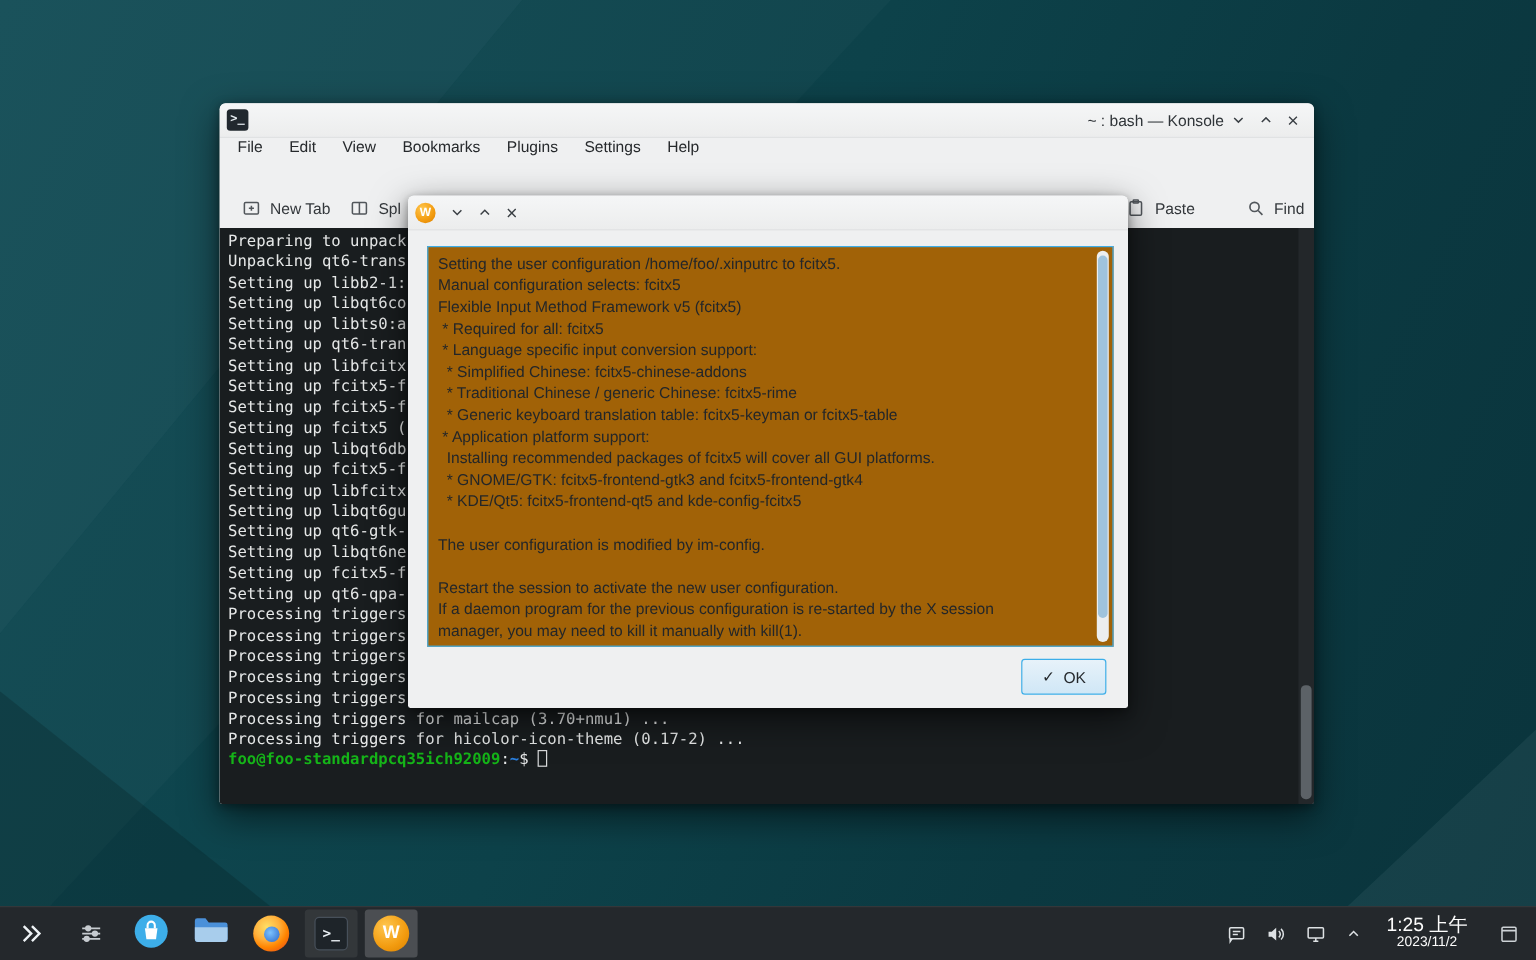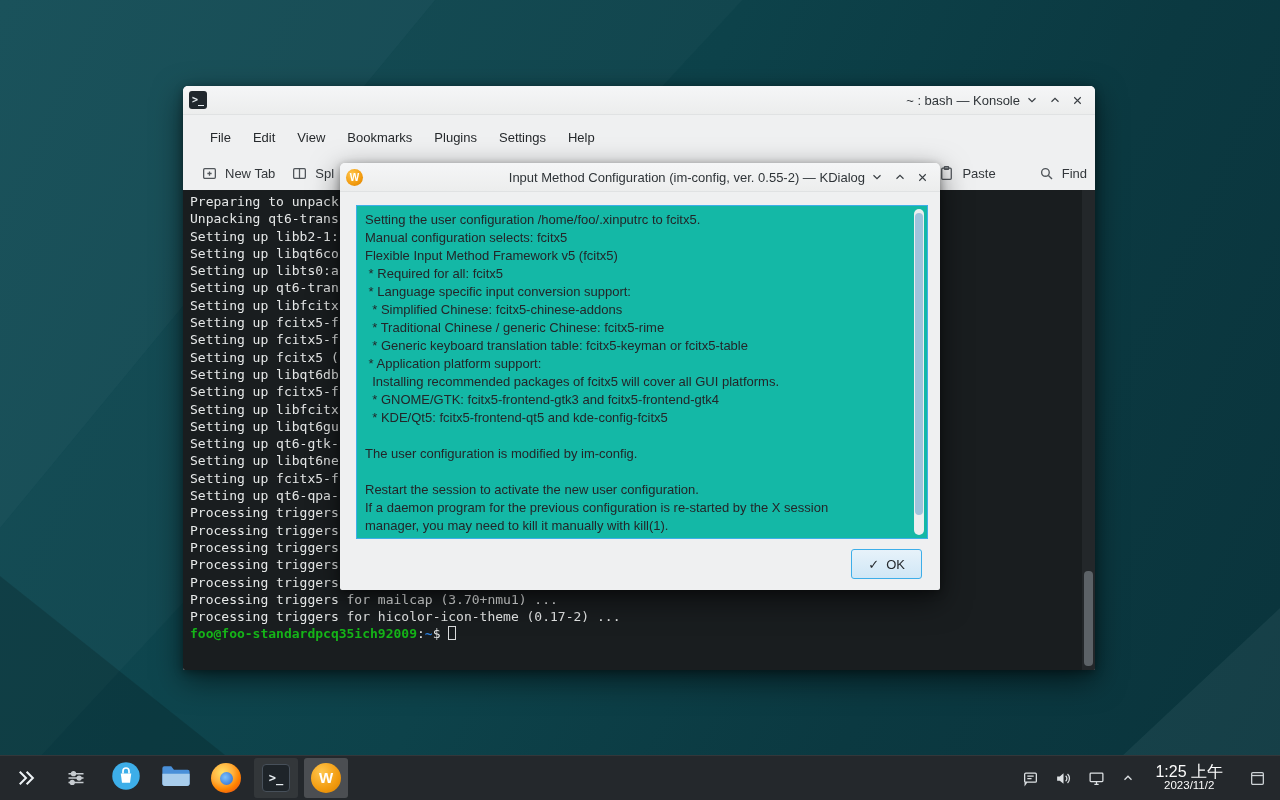--- a/index.html
+++ b/index.html
@@ -29,7 +29,7 @@
   #konsole { left:183px; top:86px; width:912px; height:584px; }
   .k-appicon { width:18px; height:18px; border-radius:3px; background:#21282e; color:#e8eef2;
     font:bold 10px/18px "DejaVu Sans Mono",monospace; text-align:center; margin-right:6px; }
-  .menubar { height:30px; display:flex; align-items:flex-end; padding-left:16px; background:#eff0f1; }
+  .menubar { height:30px; display:flex; align-items:flex-start; padding-left:4px; background:#eff0f1; }
   .menu-item { font-size:13px; color:#26292c; padding:0 11px; }
   .toolbar { position:relative; height:45px; display:flex; align-items:center; padding:0 10px;
     background:#eff0f1; color:#45494d; }

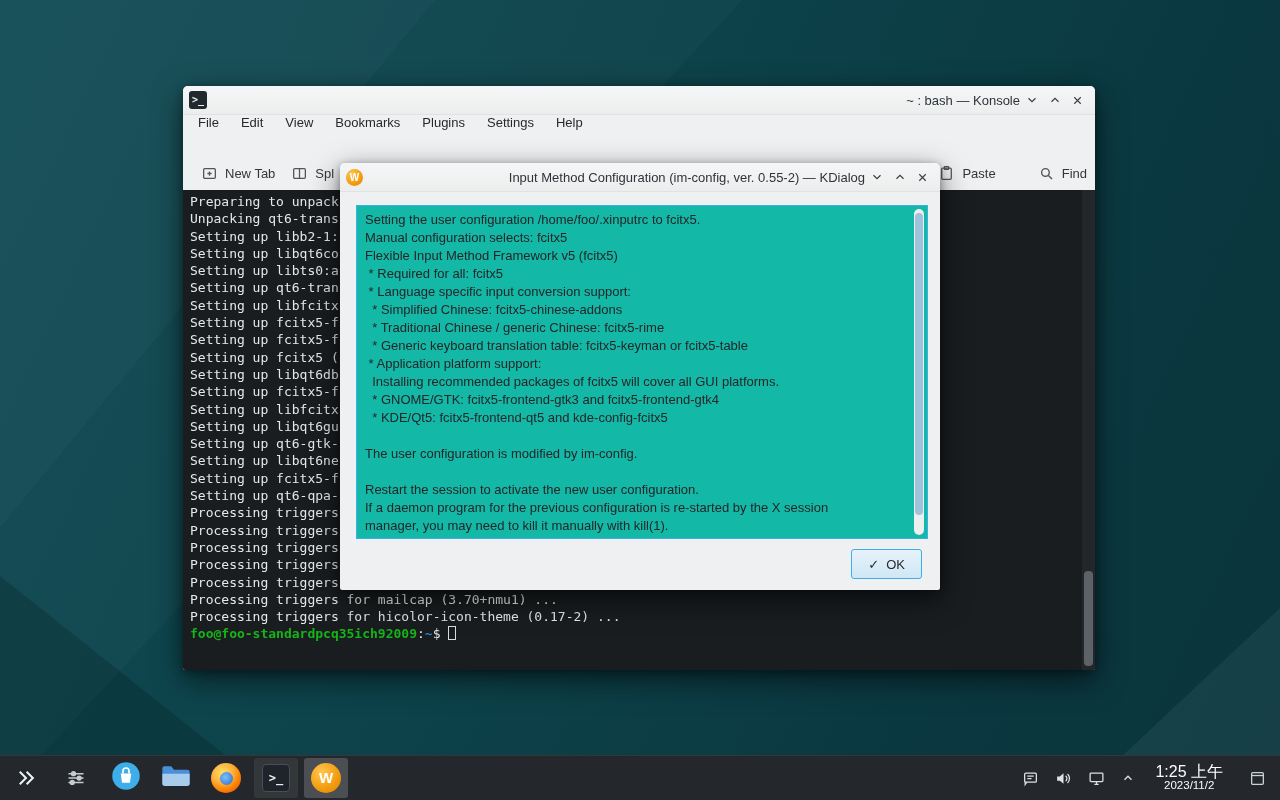--- a/index.html
+++ b/index.html
@@ -210,7 +210,6 @@
   <section class="window" id="kdialog">
     <div class="titlebar">
       <span class="d-appicon">W</span>
-      <span class="title">Input Method Configuration (im-config, ver. 0.55-2) — KDialog</span>
       <span class="win-btns">
         <span class="win-btn">
           <svg width="14" height="14" viewBox="0 0 16 16" fill="none" stroke="currentColor" stroke-width="1.4">

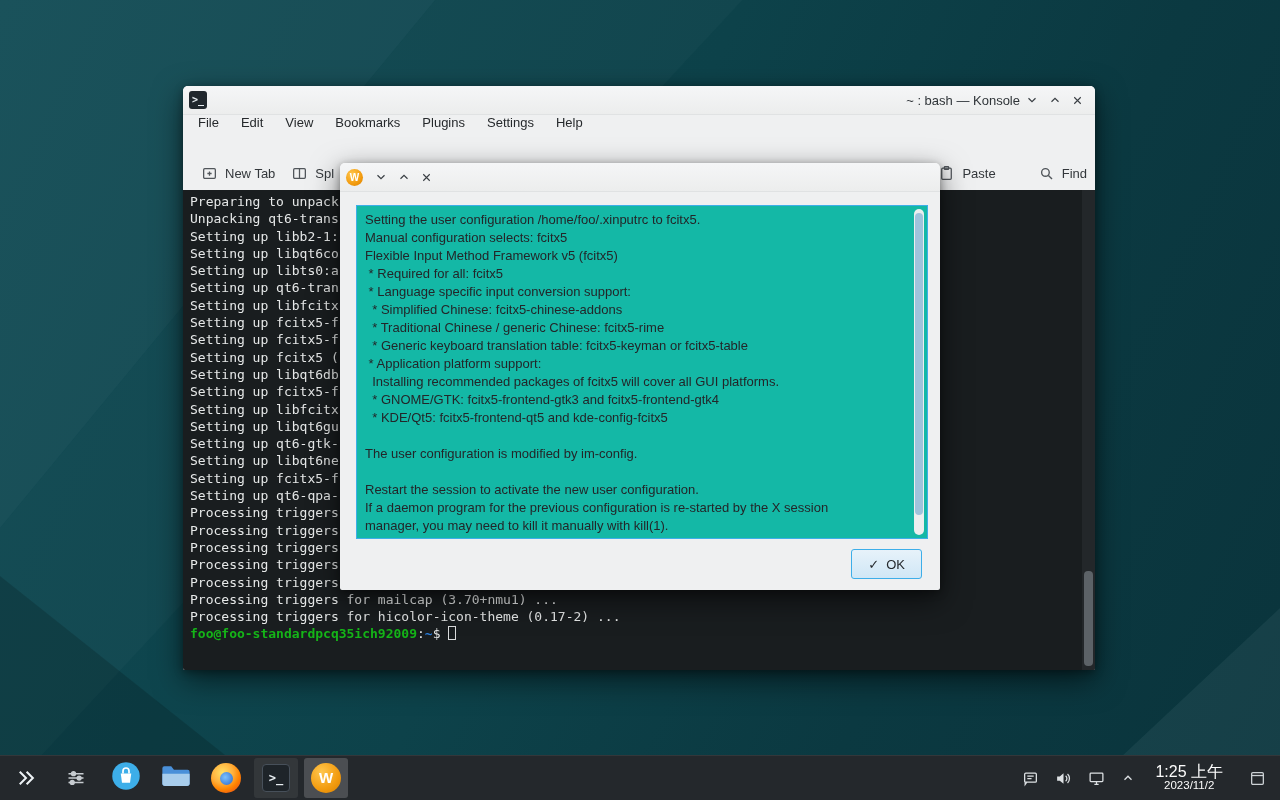--- a/index.html
+++ b/index.html
@@ -52,7 +52,7 @@
   .d-appicon { width:17px; height:17px; border-radius:50%;
     background:radial-gradient(circle at 35% 30%,#ffc64d,#f29b0f 60%,#d97f00);
     color:#fff; font:bold 10px/17px "Liberation Sans",sans-serif; text-align:center; margin-right:6px; }
-  .d-body { position:absolute; left:16px; top:42px; width:572px; height:334px; background:#14b8a6;
+  .d-body { position:absolute; left:16px; top:42px; width:572px; height:334px; background:#a16207;
     border:1px solid #3daee9; overflow:hidden; padding:5px 20px 17px 8px;
     font-size:13px; color:#232629; }
   .d-line { height:18px; line-height:18px; white-space:pre; }

